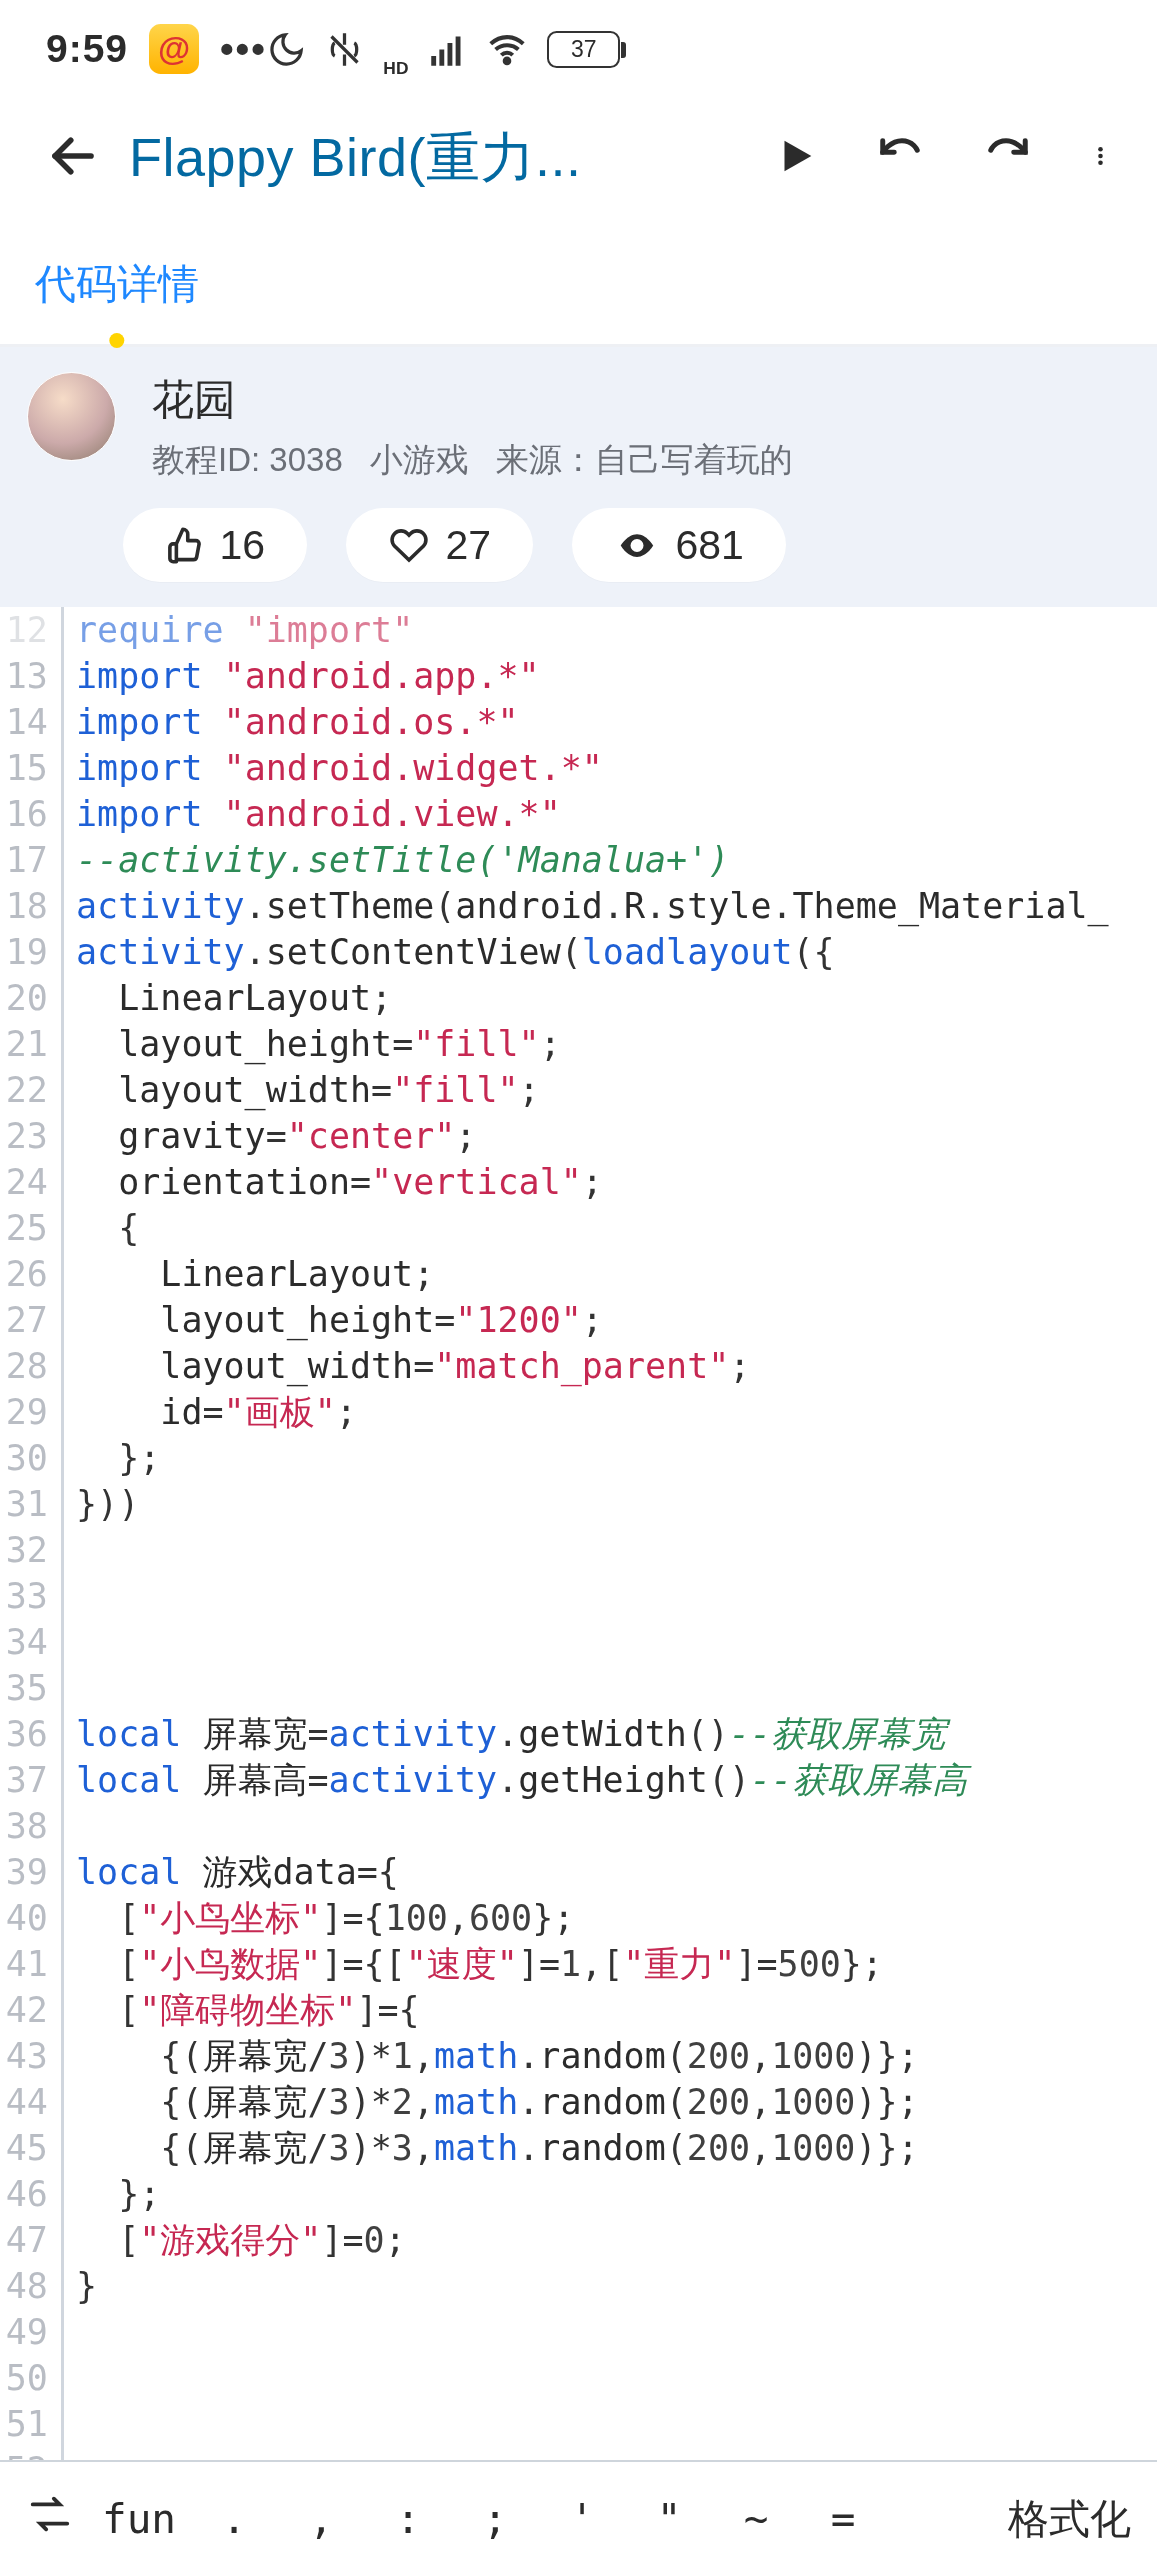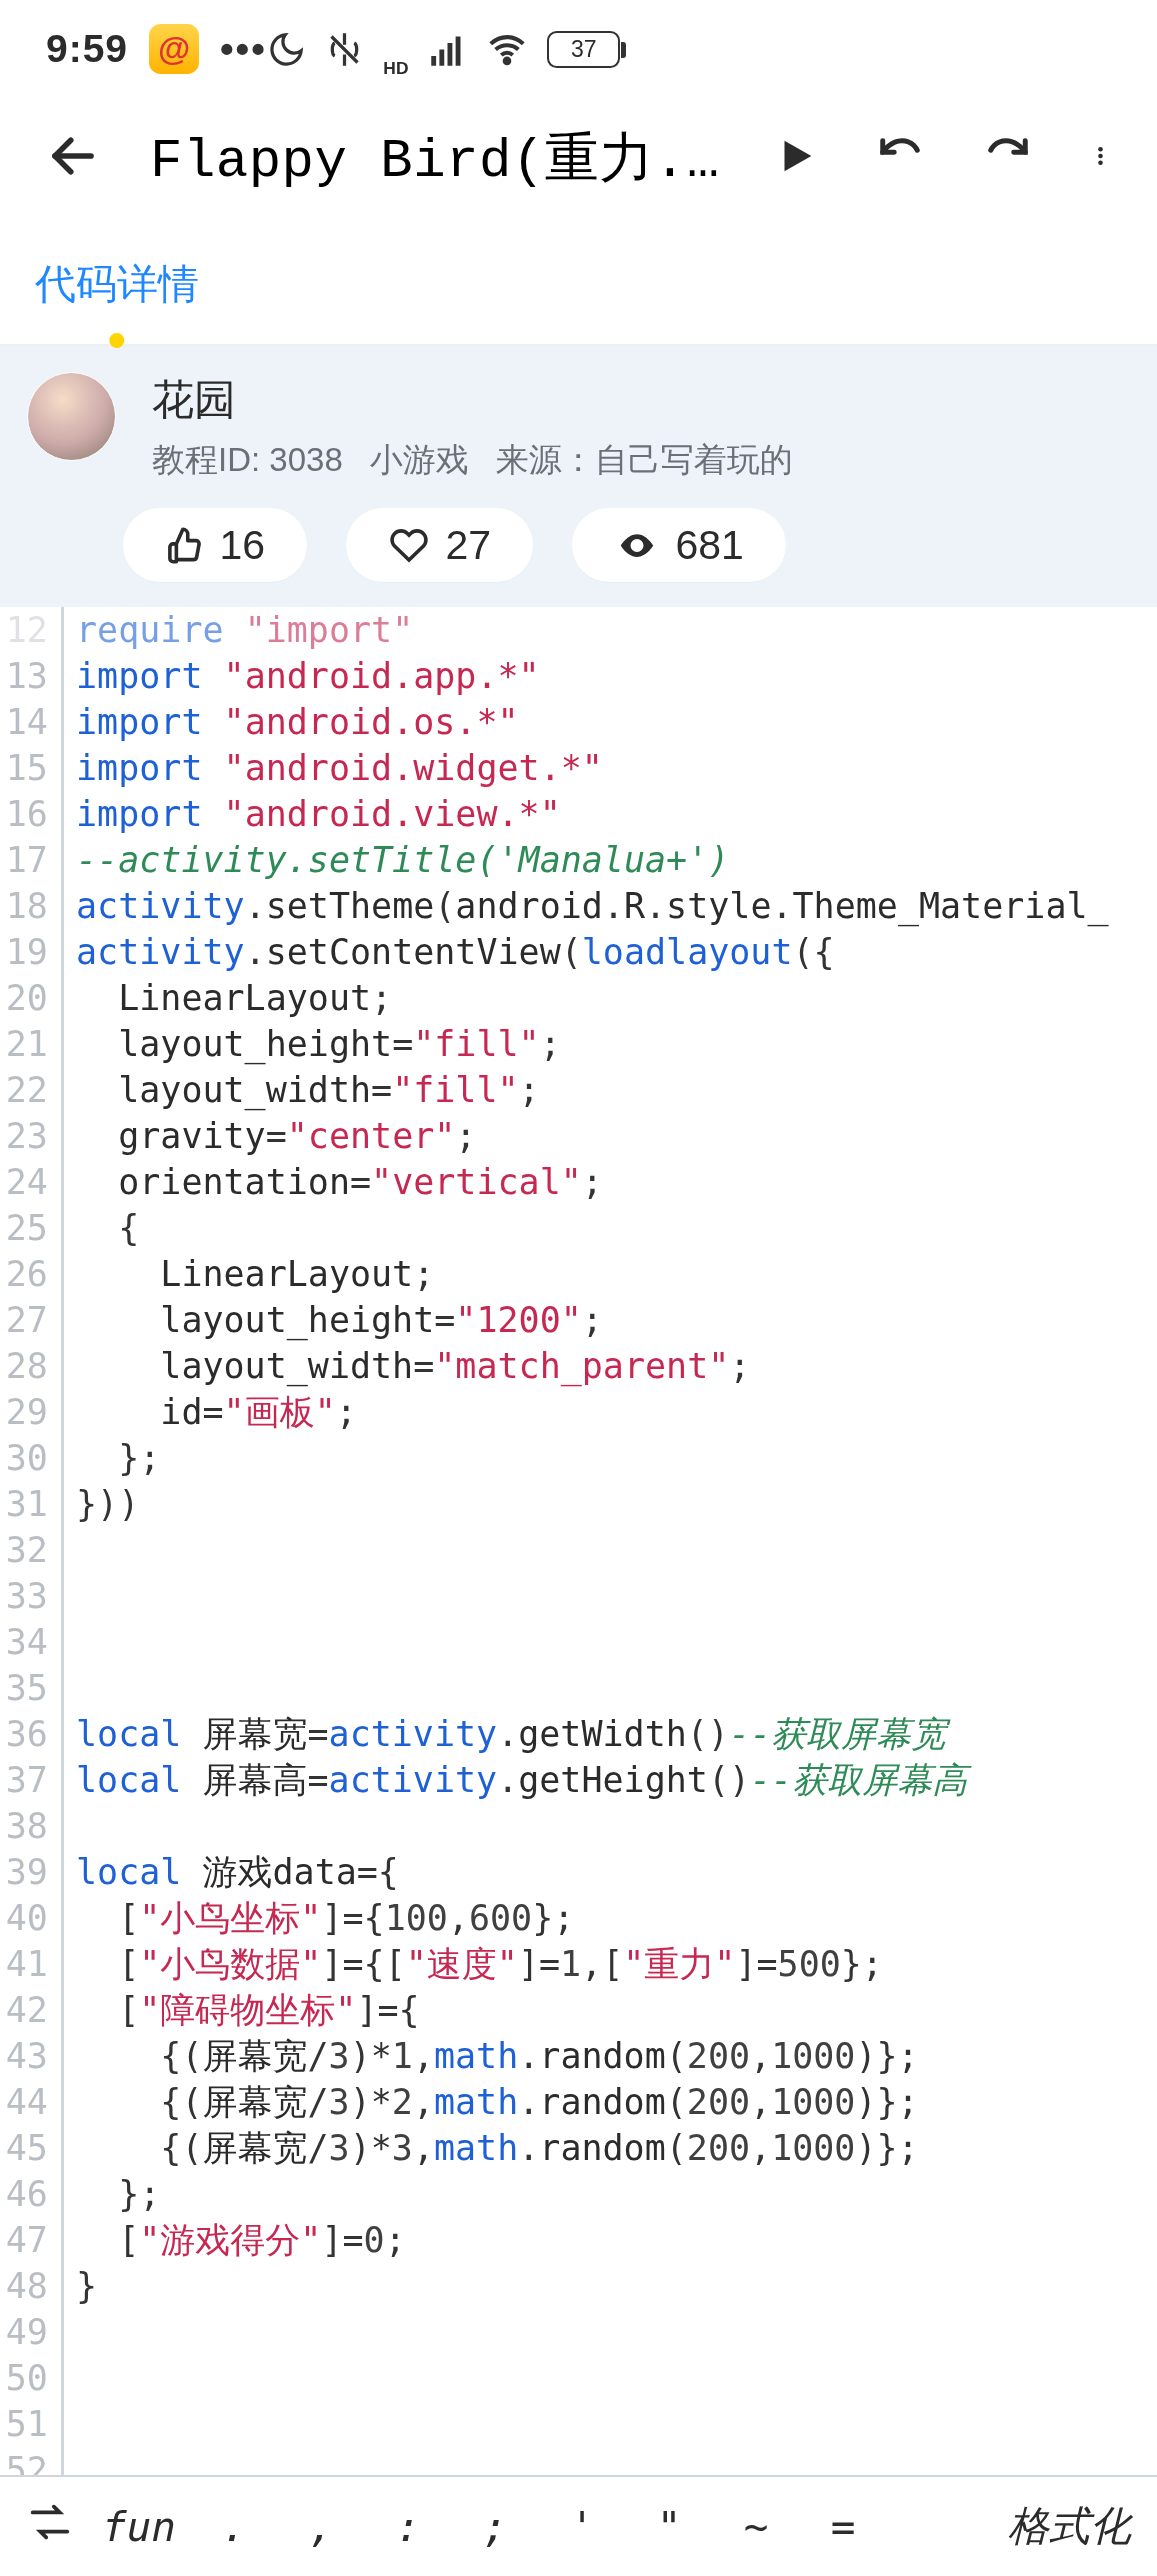--- a/index.html
+++ b/index.html
@@ -18,7 +18,7 @@
   
   .toolbar { display:flex; align-items:center; padding: 33px 46px 33px 46px; gap: 23px; }
   .toolbar .back { flex: 0 0 auto; }
-  .toolbar .title { font-size: 54px; font-weight: 400; color:#000000; letter-spacing:0.5px; flex:1; white-space:nowrap; overflow:hidden; text-overflow:ellipsis; margin-left:27px;font-family:Liberation Mono, monospace;}
+  .toolbar .title { font-size: 54px; font-weight: 400; color:#0369a1; letter-spacing:0.5px; flex:1; white-space:nowrap; overflow:hidden; text-overflow:ellipsis; margin-left:6px;}
   .toolbar .actions { display:flex; align-items:center; gap: 54px; margin-left:auto; }
   
   .tabs { display:flex; gap: 69px; padding: 29px 35px 23px; border-bottom: 3.9px solid #eef0f4; font-size: 41px; position:relative;}

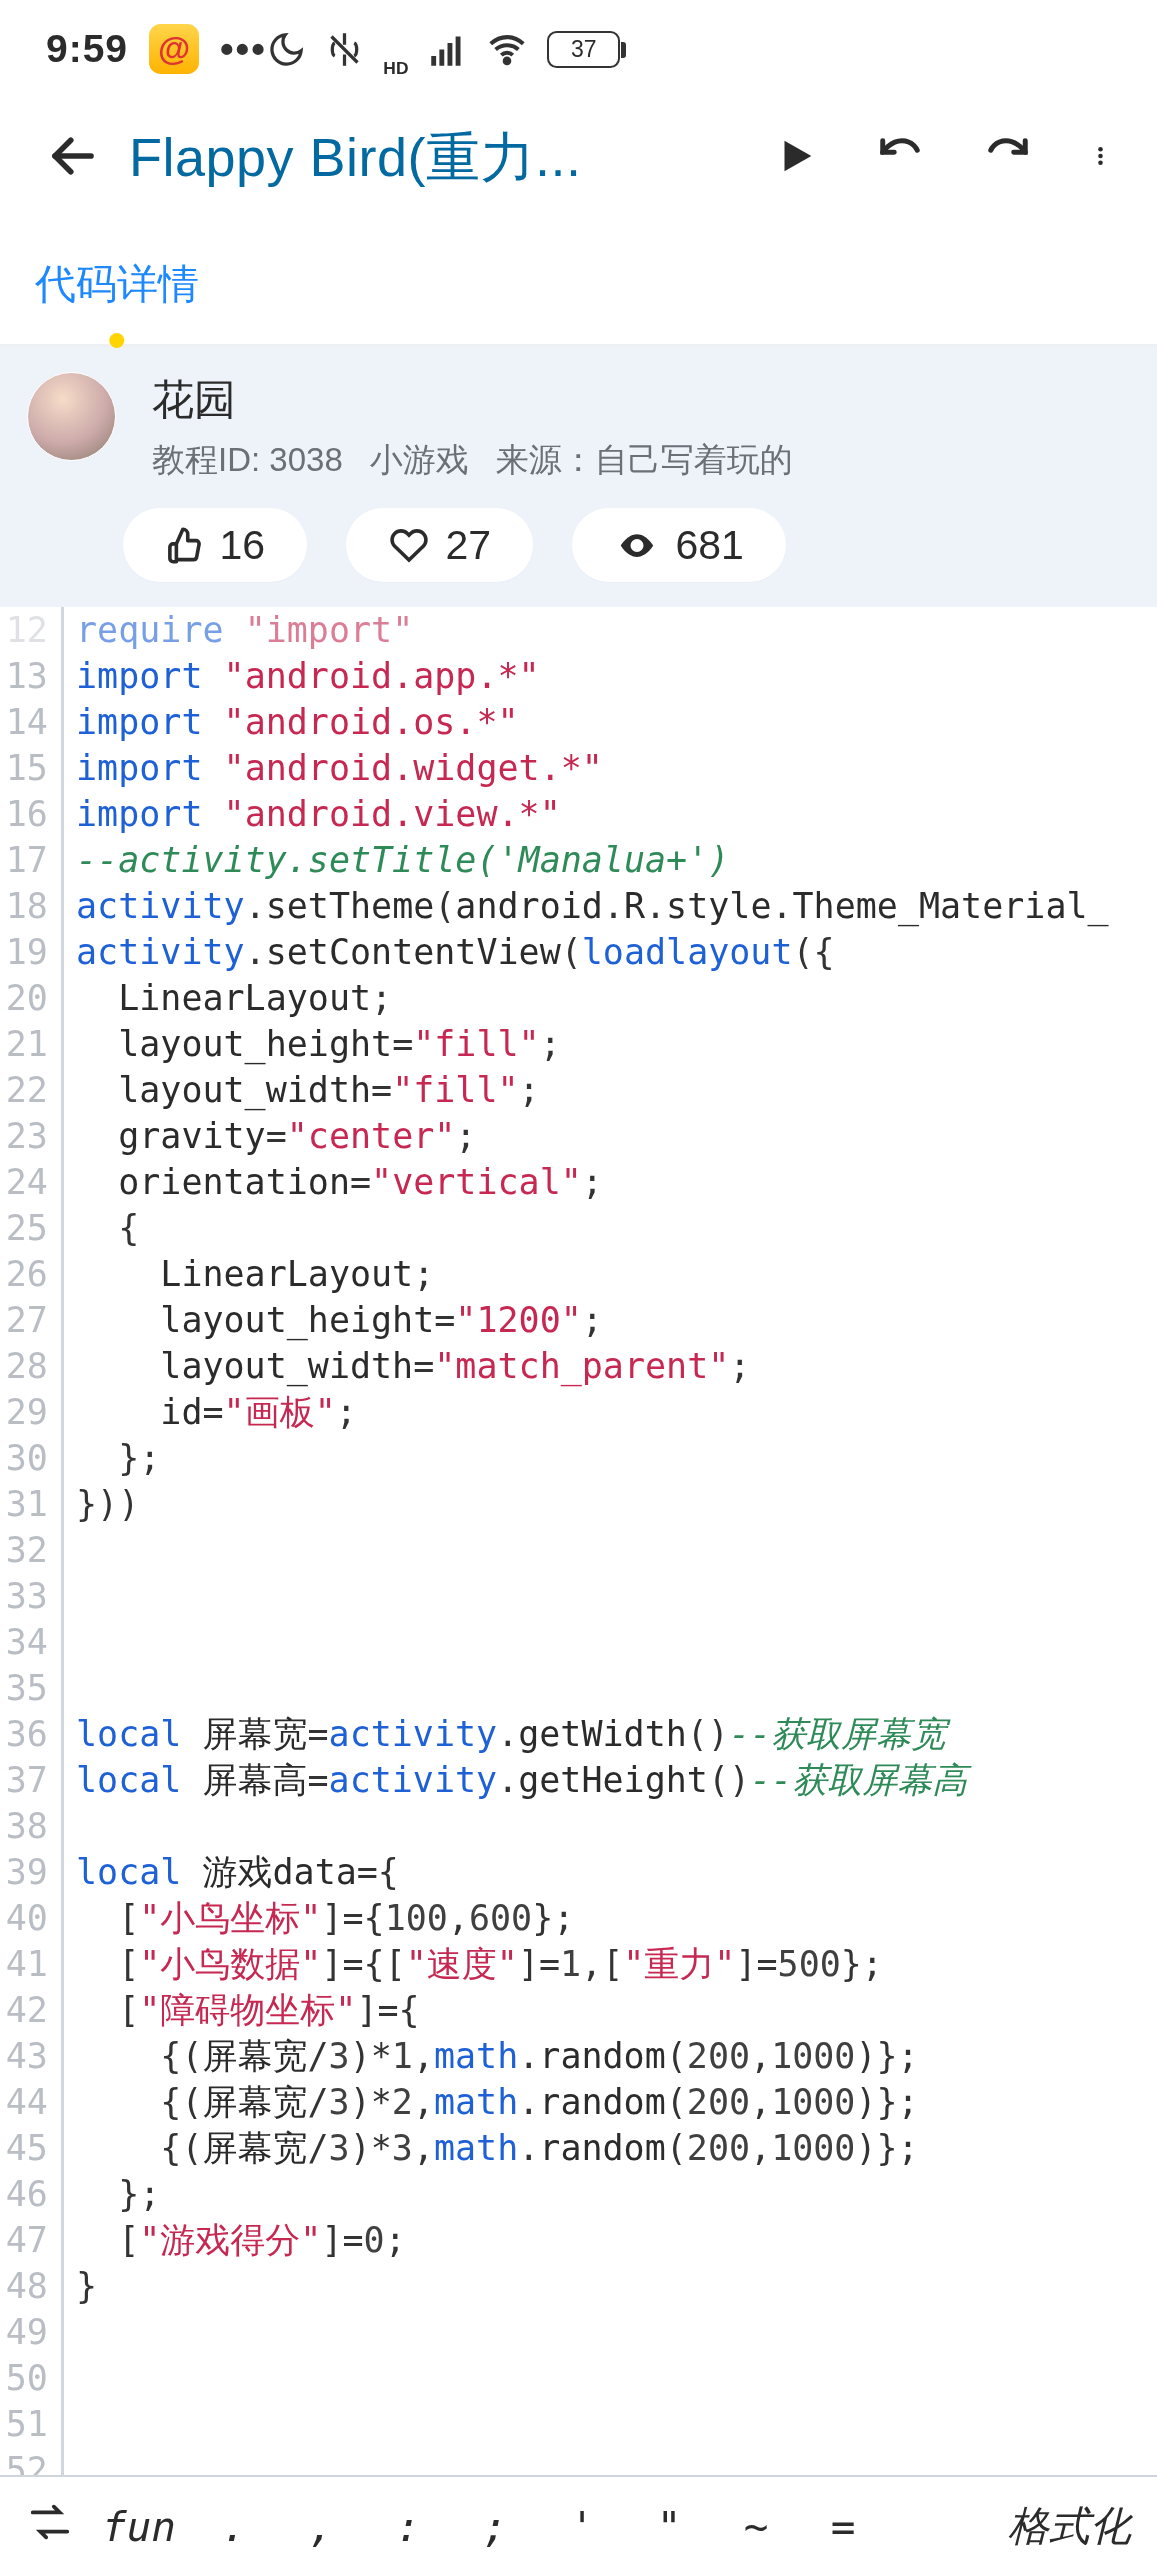--- a/index.html
+++ b/index.html
@@ -50,7 +50,7 @@
   
   .line12 .c-kw, .line12 .c-str { opacity:0.6; }
   
-  .shortcut-bar { position:absolute; left:0; right:0; bottom:0; height: 101px; border-top: 2.9px solid #cfd5dc; background:#fff; display:flex; align-items:center; padding: 0 27px; gap: 29px; font-size: 41px; font-style: italic;}
+  .shortcut-bar { position:absolute; left:0; right:0; bottom:0; height: 116px; border-top: 2.9px solid #cfd5dc; background:#fff; display:flex; align-items:center; padding: 0 27px; gap: 29px; font-size: 41px;}
   .shortcut-bar .key { min-width: 58px; text-align:center; color:#2b2b2b; font-family: "Menlo","Consolas",monospace;}
   .shortcut-bar .fun { font-family: "Menlo","Consolas",monospace;}
   .shortcut-bar .fmt { margin-left:auto; font-size:41px;}

